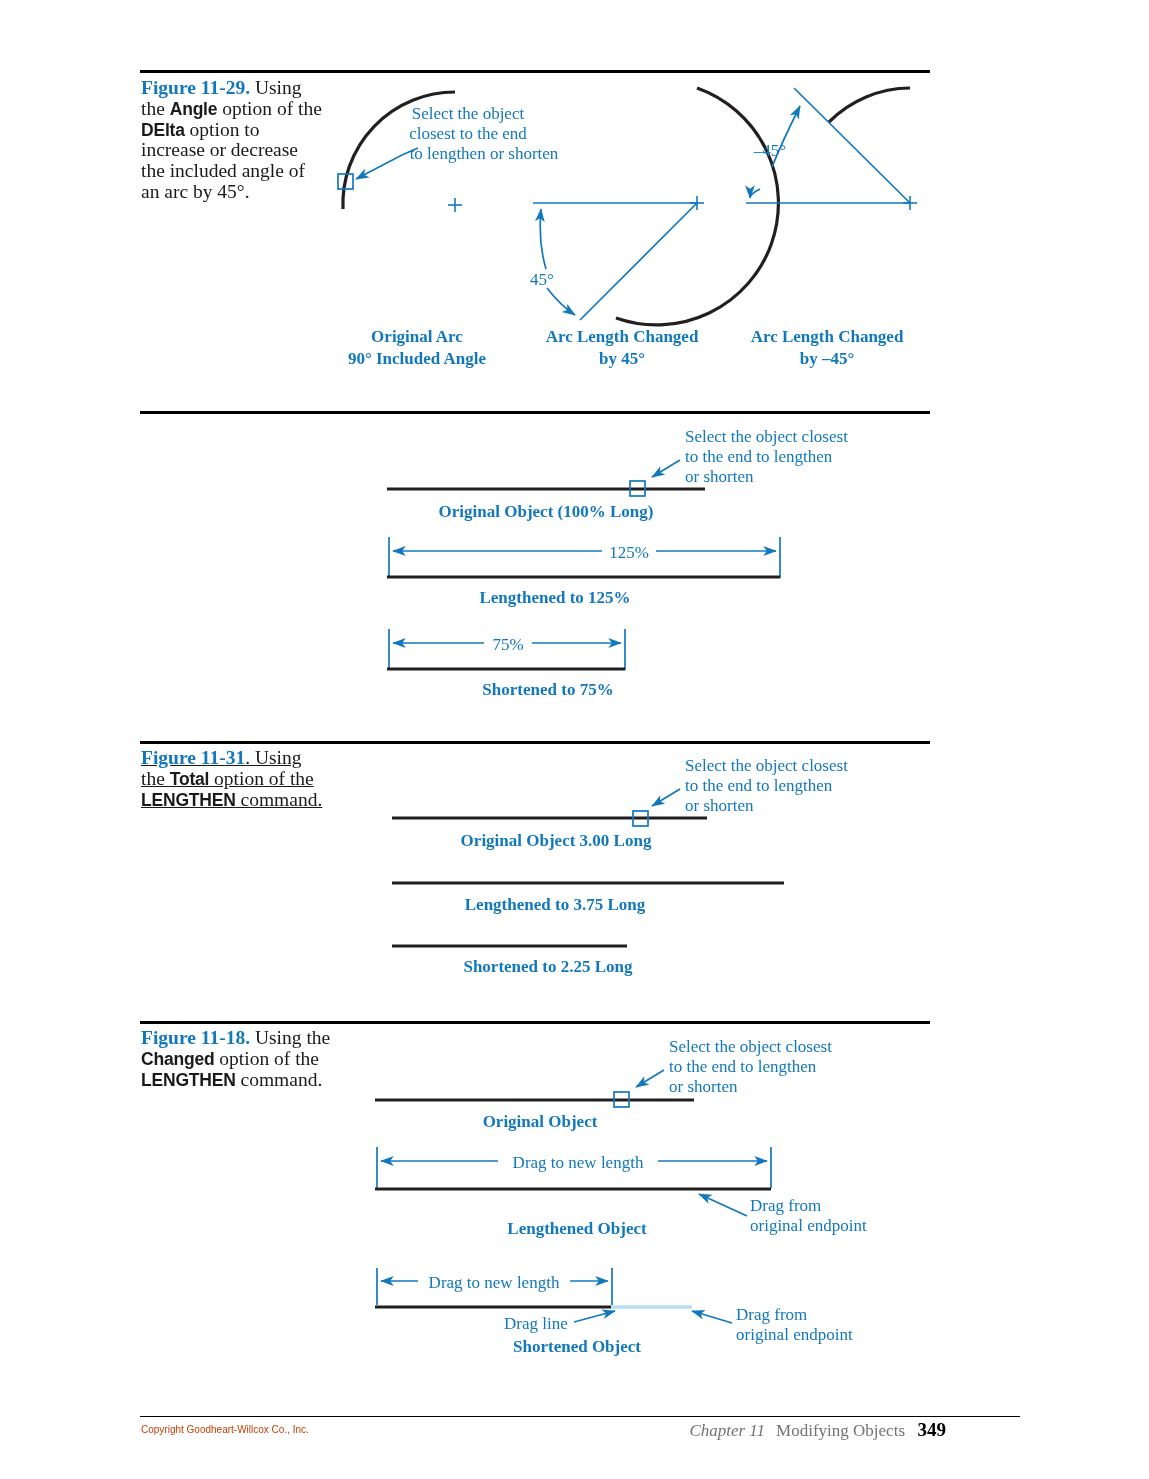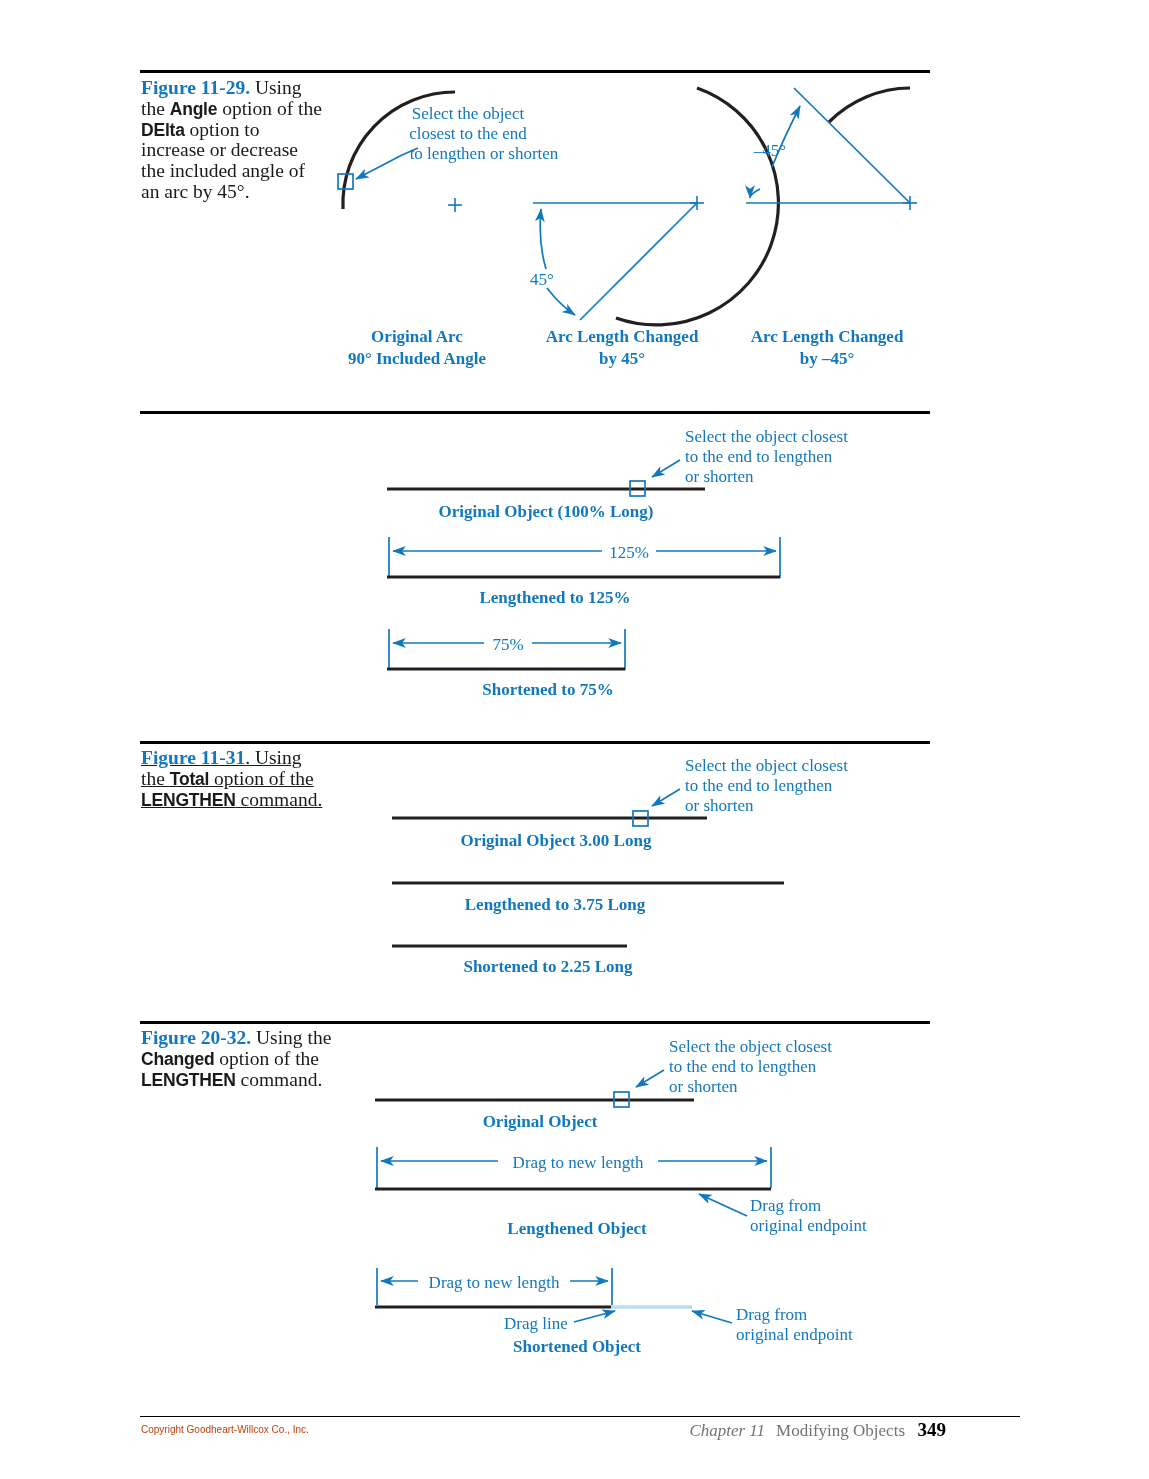--- a/index.html
+++ b/index.html
@@ -252,7 +252,7 @@
   <div class="rule" style="left:140px; top:1021px; width:790px;"></div>
 
   <div class="cap" style="left:141px; top:1028px; width:200px;">
-    <span class="figno">Figure 20-32.</span>
+    <span class="figno">Figure 11-18.</span>
     <span>Using the <b class="sans">Changed</b> option of the <b class="sans">LENGTHEN</b> command.</span>
   </div>
 

